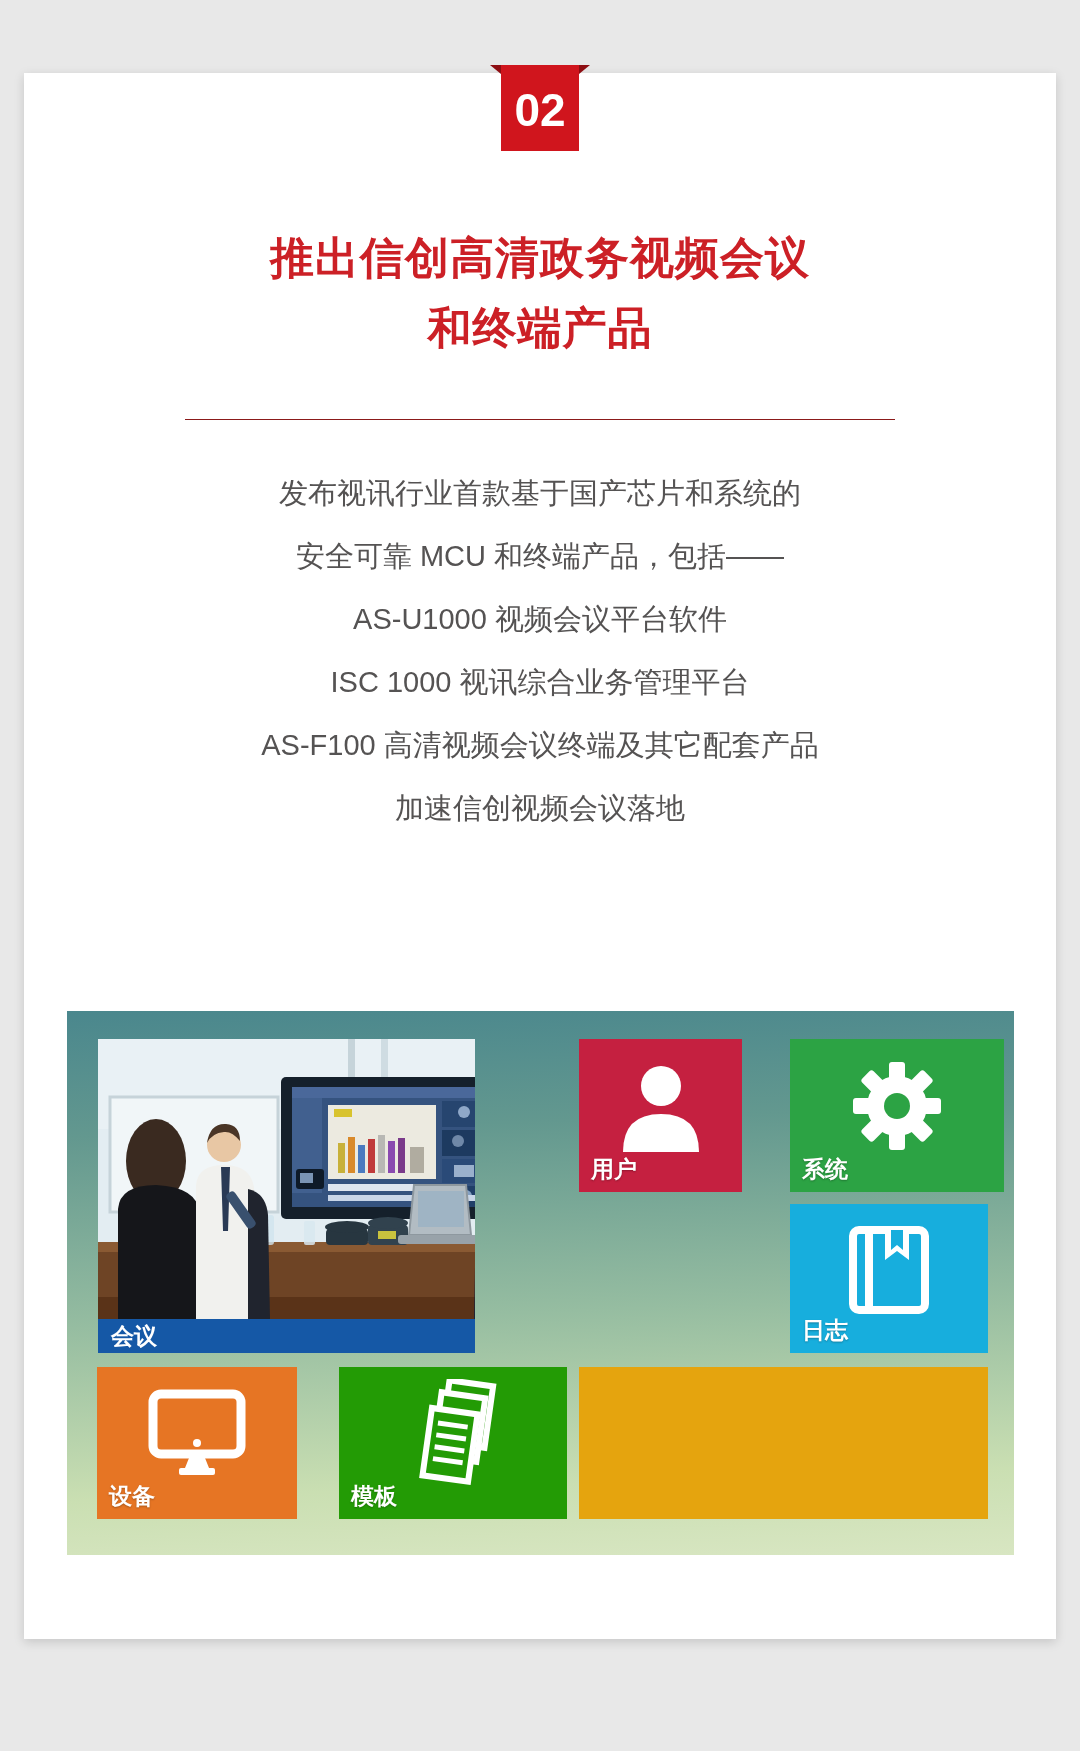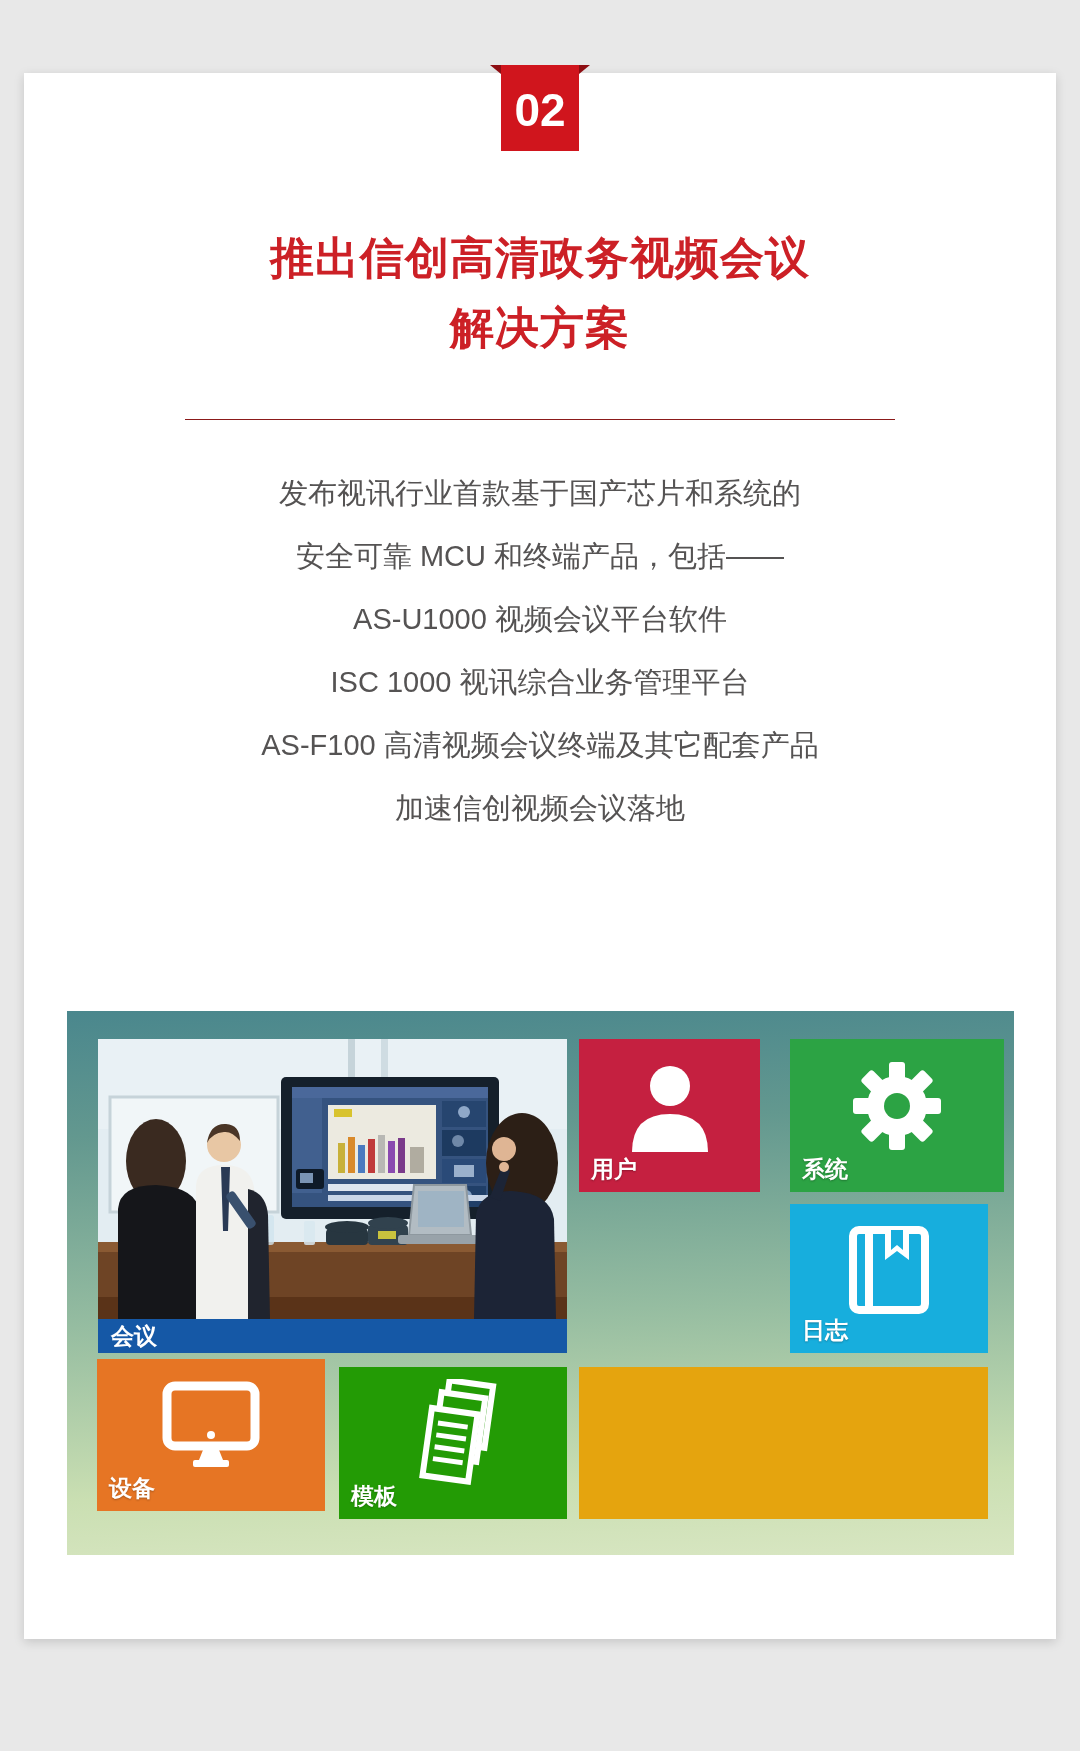--- a/index.html
+++ b/index.html
@@ -80,7 +80,7 @@
 
   <h1 class="title">
     <span>推出信创高清政务视频会议</span><br>
-    <span>解决方案</span>
+    <span>和终端产品</span>
   </h1>
 
   <hr class="divider">

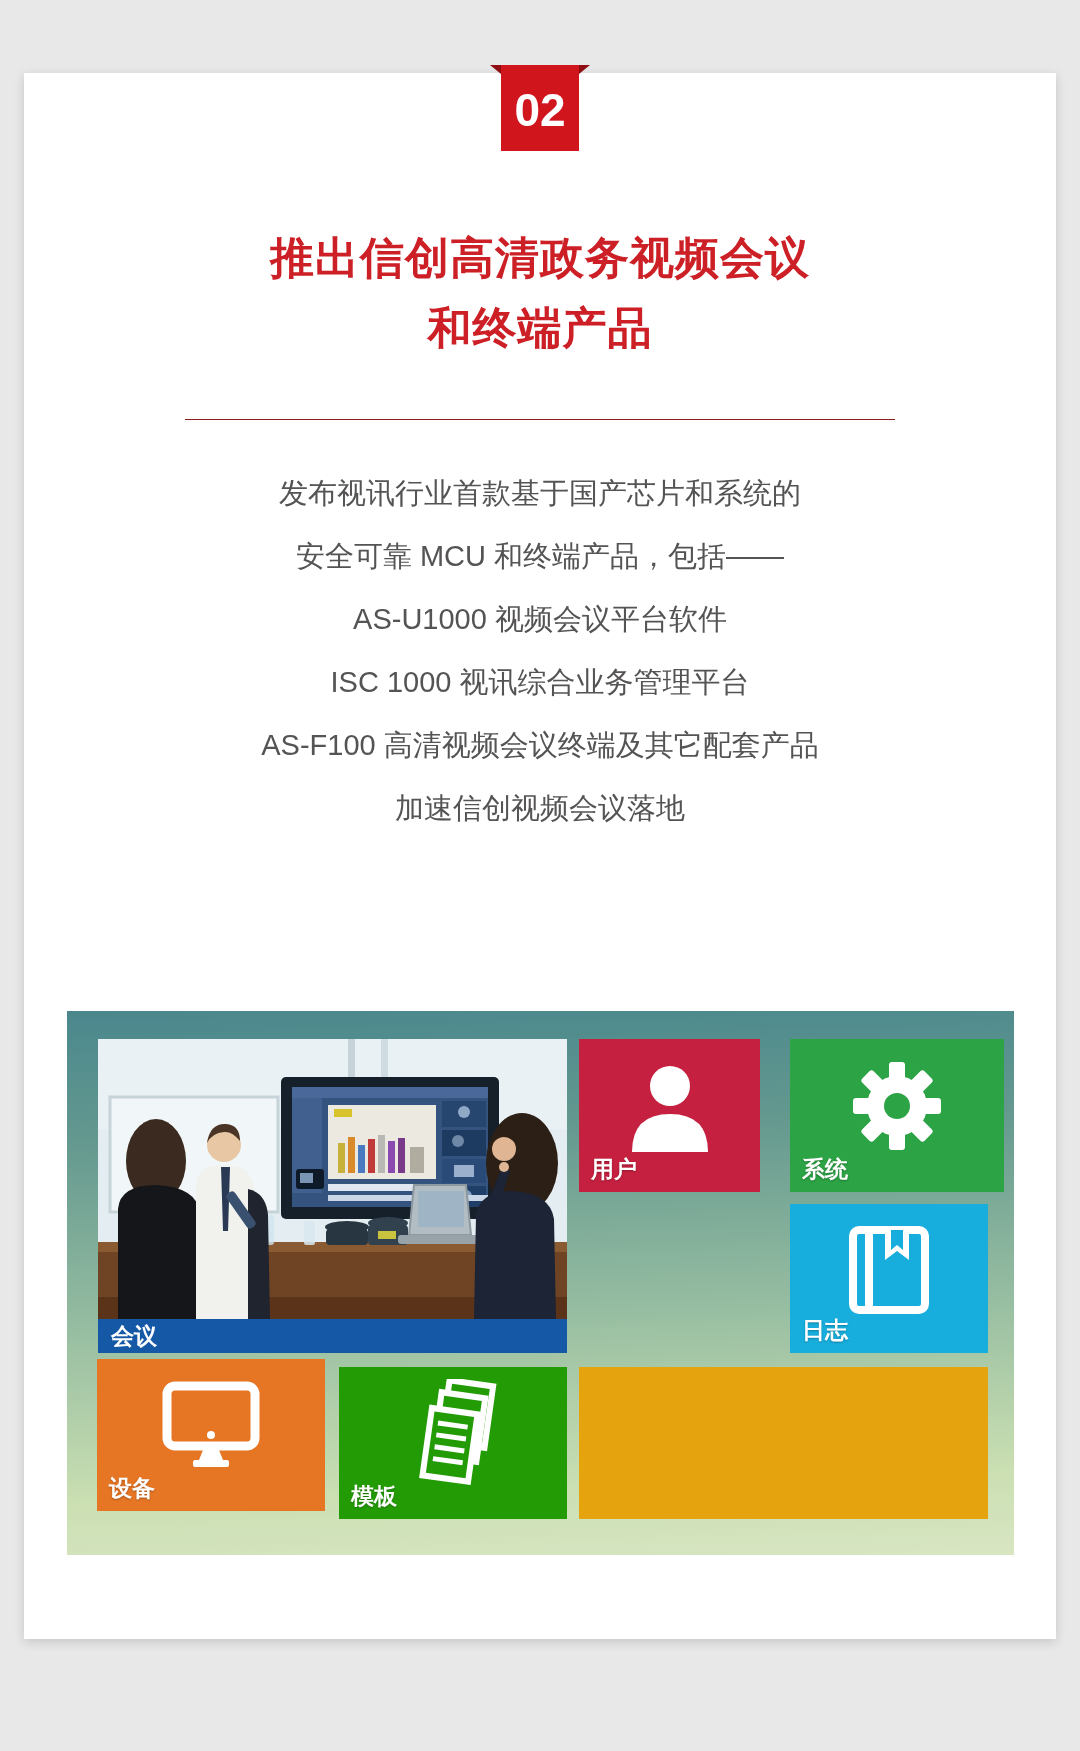--- a/index.html
+++ b/index.html
@@ -53,7 +53,7 @@
     font-size:23px;font-weight:bold;text-shadow:0 1px 2px rgba(0,0,0,.28);
   }
   .tile .ticon{position:absolute;left:50%;top:44%;transform:translate(-50%,-50%);}
-  .t-user    {left:512px;top:28px; width:181px;height:153px;background:#c52040;text-align:center;}
+  .t-user    {left:512px;top:28px; width:163px;height:153px;background:#c52040;text-align:center;}
   .t-system  {left:723px;top:28px; width:214px;height:153px;background:#2ca344;}
   .t-role    {left:512px;top:193px;width:199px;height:149px;background:#0d4e96;}
   .t-log     {left:723px;top:193px;width:198px;height:149px;background:#17aedd;}

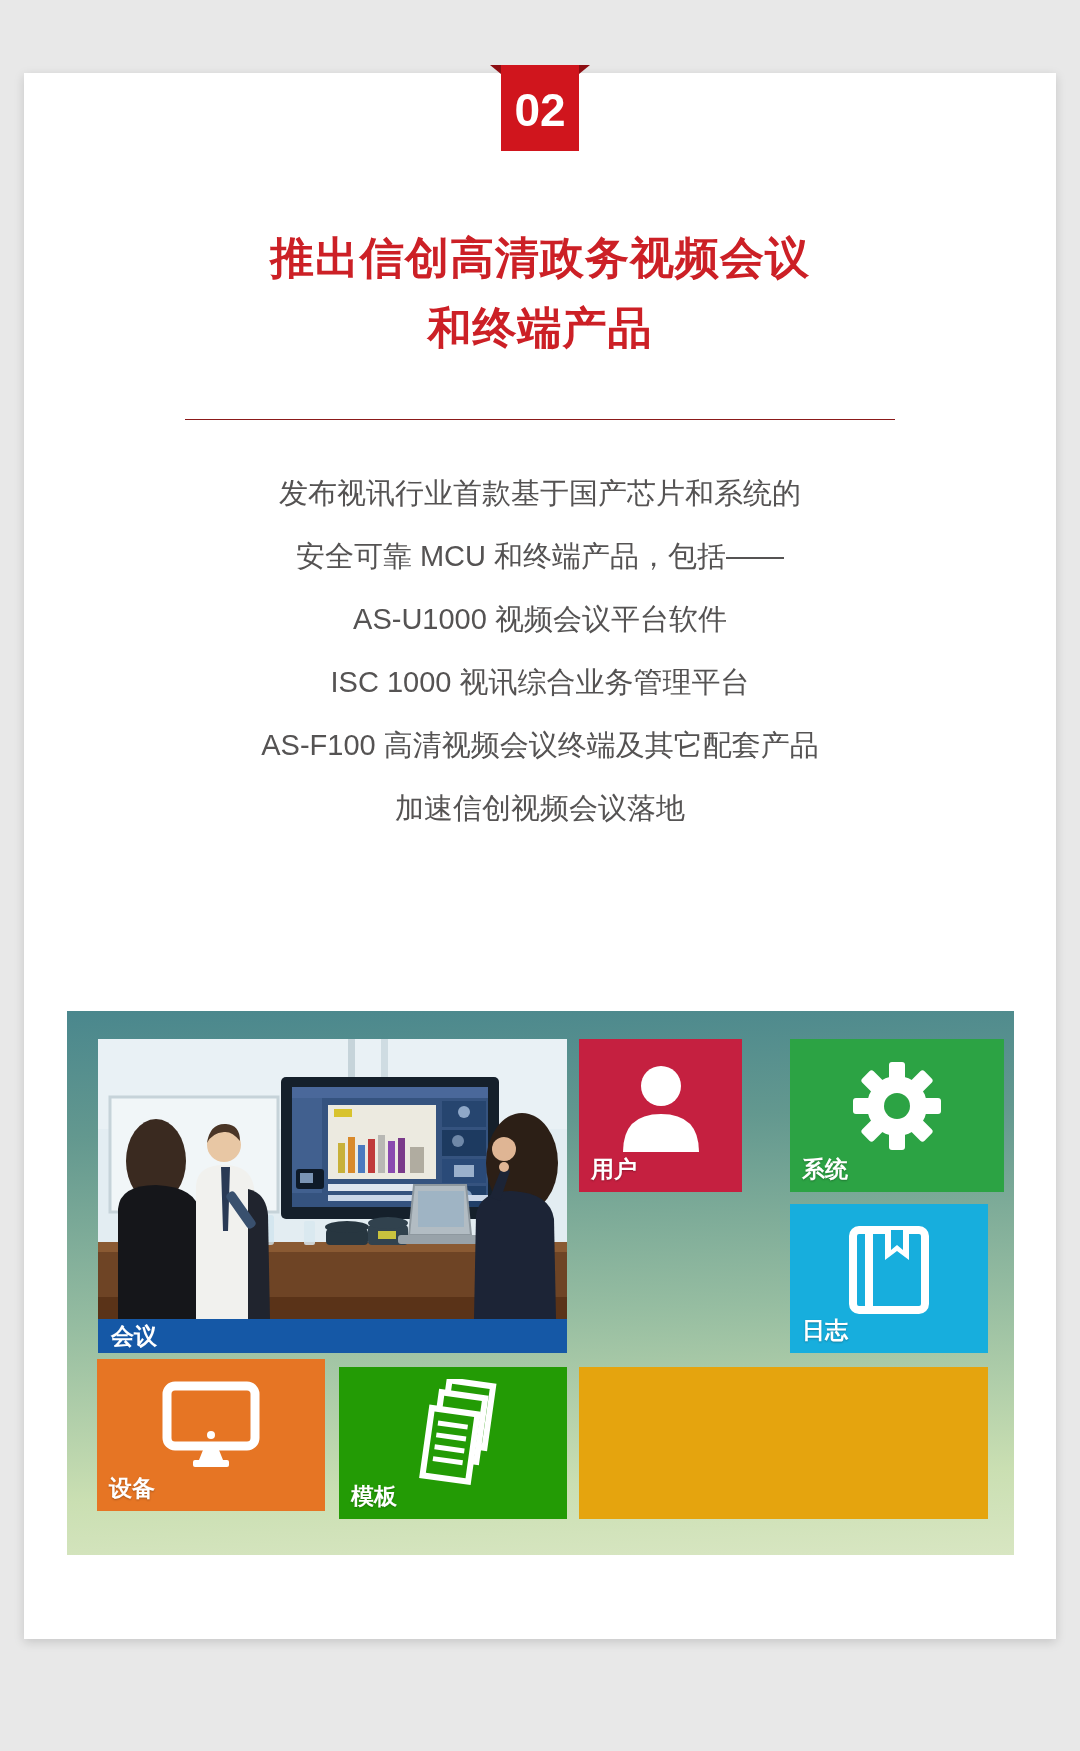--- a/index.html
+++ b/index.html
@@ -61,7 +61,7 @@
   .t-template{left:272px;top:356px;width:228px;height:152px;background:#239b05;}
   .t-blank   {left:512px;top:356px;width:409px;height:152px;background:#e5a40e;}
   
-  .t-meeting {left:31px;top:28px;width:469px;height:314px;background:#e3edf2;}
+  .t-meeting {left:31px;top:28px;width:377px;height:314px;background:#e3edf2;}
   .photo{position:absolute;left:0;top:0;width:469px;height:280px;display:block;}
   .meeting-bar{
     position:absolute;left:0;bottom:0;width:100%;height:34px;background:#1558a6;

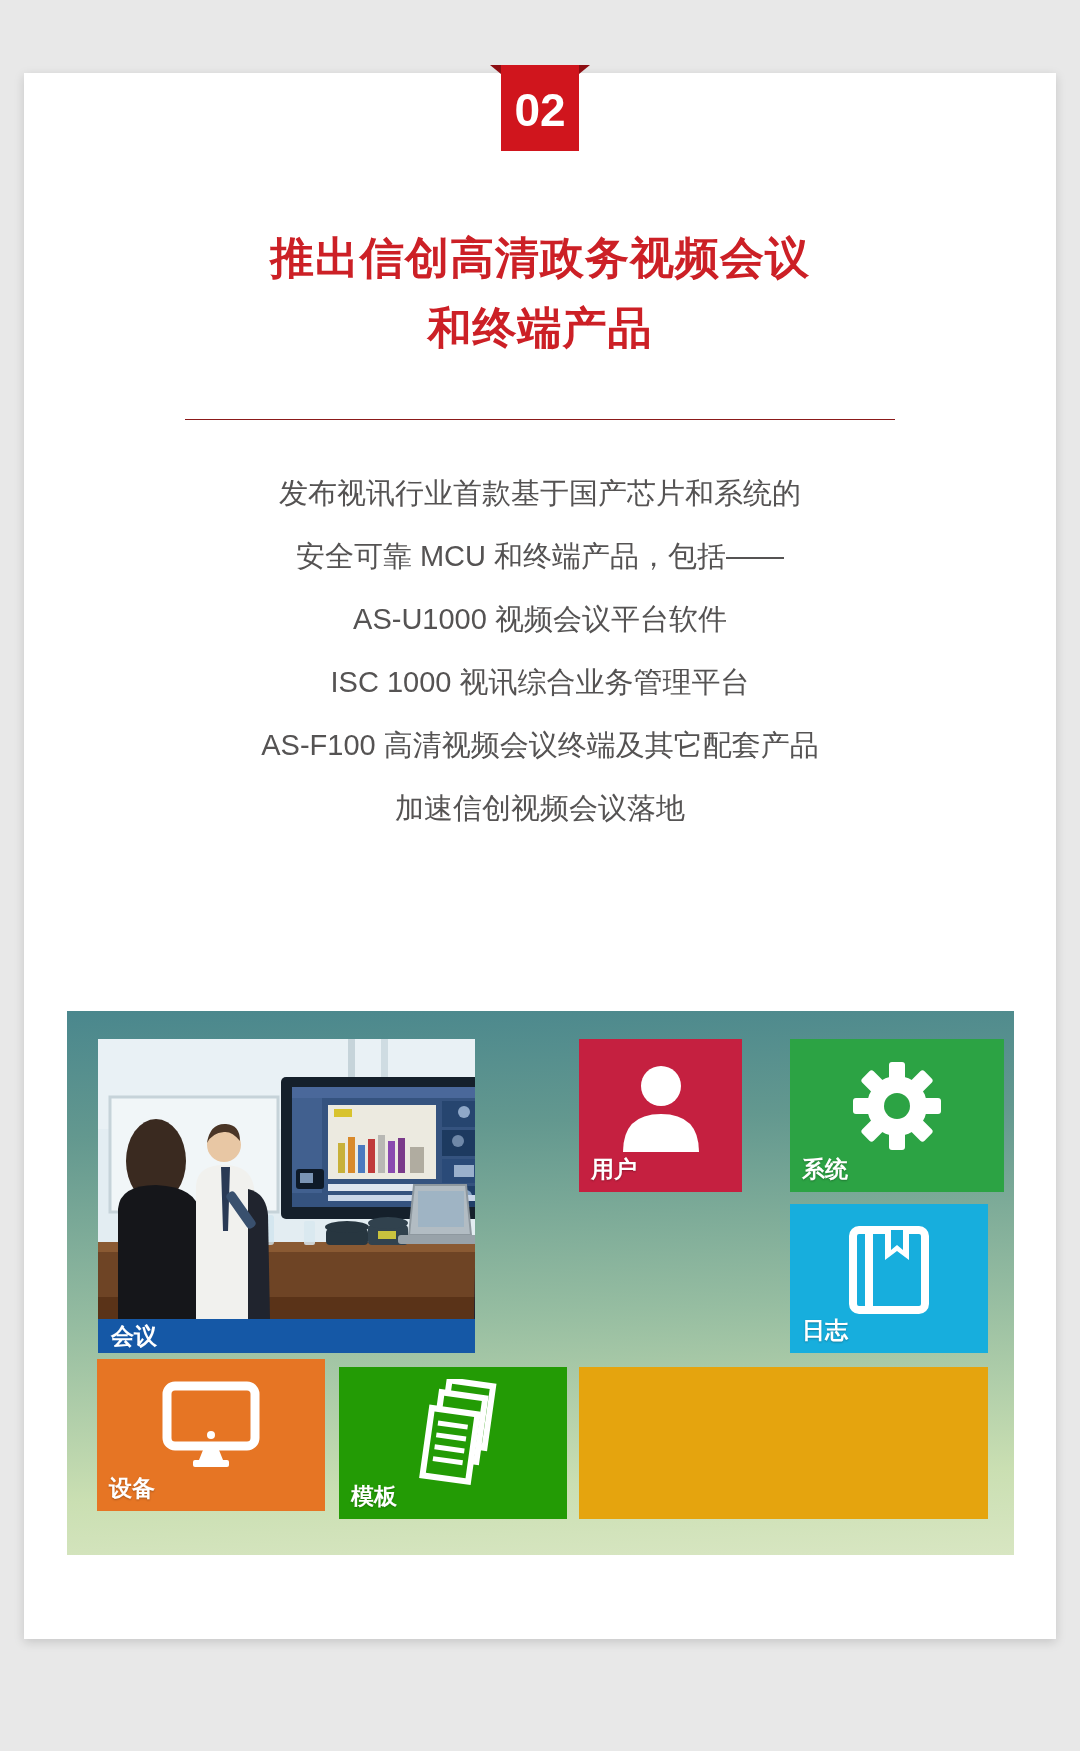--- a/index.html
+++ b/index.html
@@ -57,7 +57,7 @@
   .t-system  {left:723px;top:28px; width:214px;height:153px;background:#2ca344;}
   .t-role    {left:512px;top:193px;width:199px;height:149px;background:#0d4e96;}
   .t-log     {left:723px;top:193px;width:198px;height:149px;background:#17aedd;}
-  .t-device  {left:30px; top:348px;width:228px;height:152px;background:#e67524;}
+  .t-device  {left:30px; top:356px;width:200px;height:152px;background:#e67524;}
   .t-template{left:272px;top:356px;width:228px;height:152px;background:#239b05;}
   .t-blank   {left:512px;top:356px;width:409px;height:152px;background:#e5a40e;}
   

